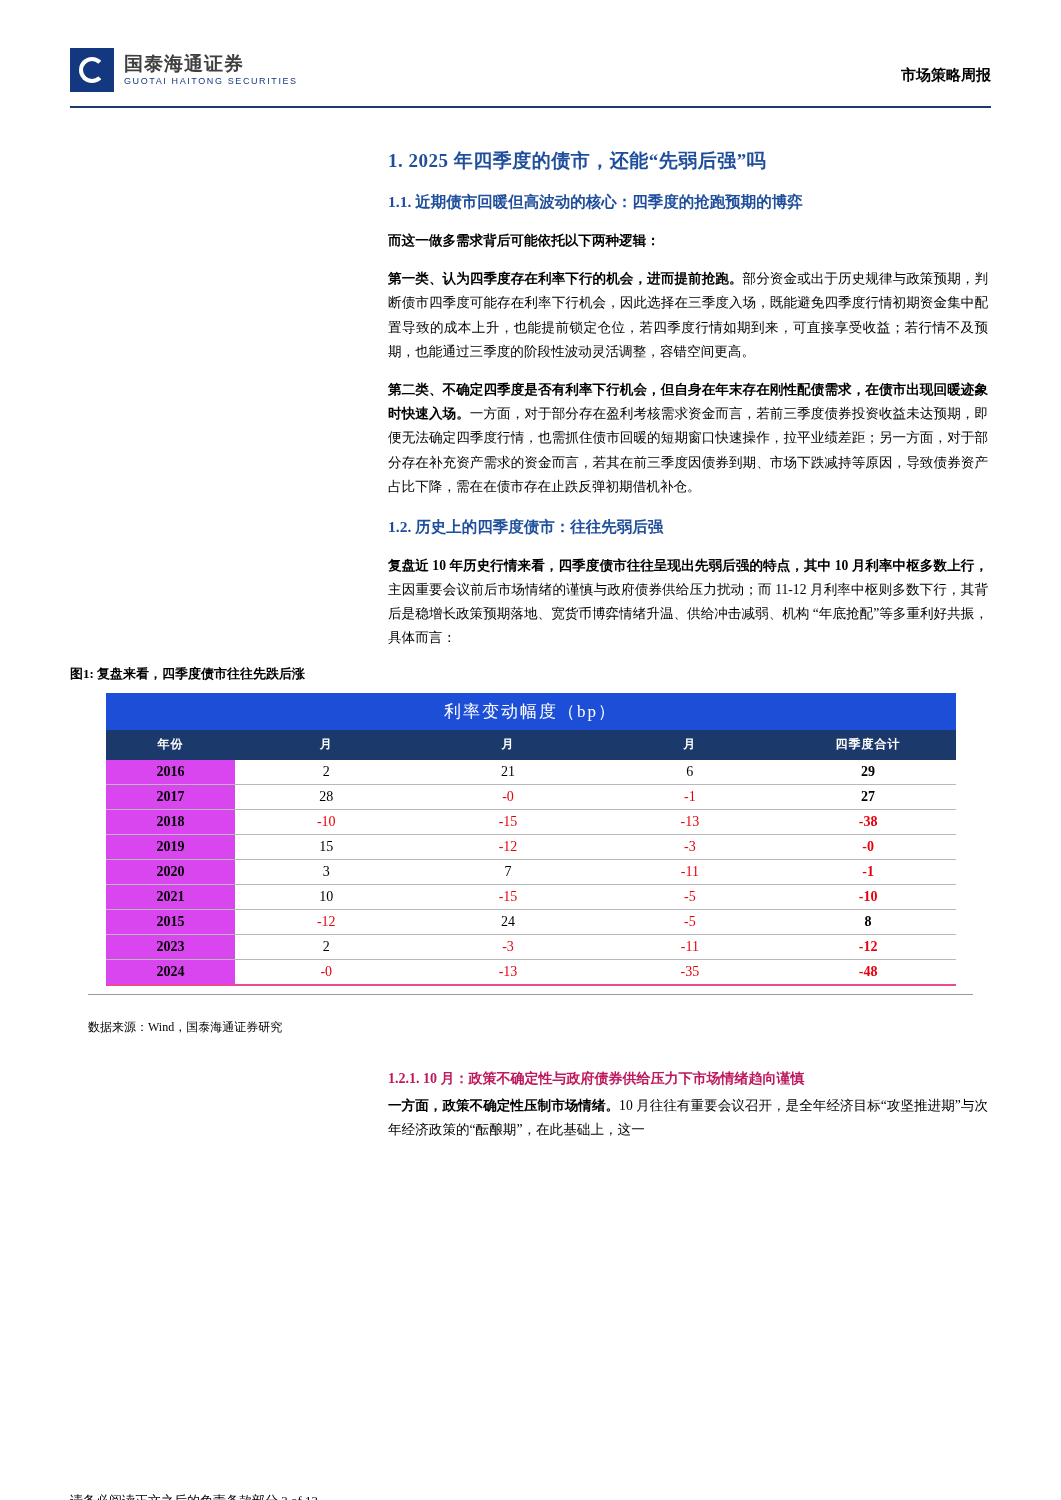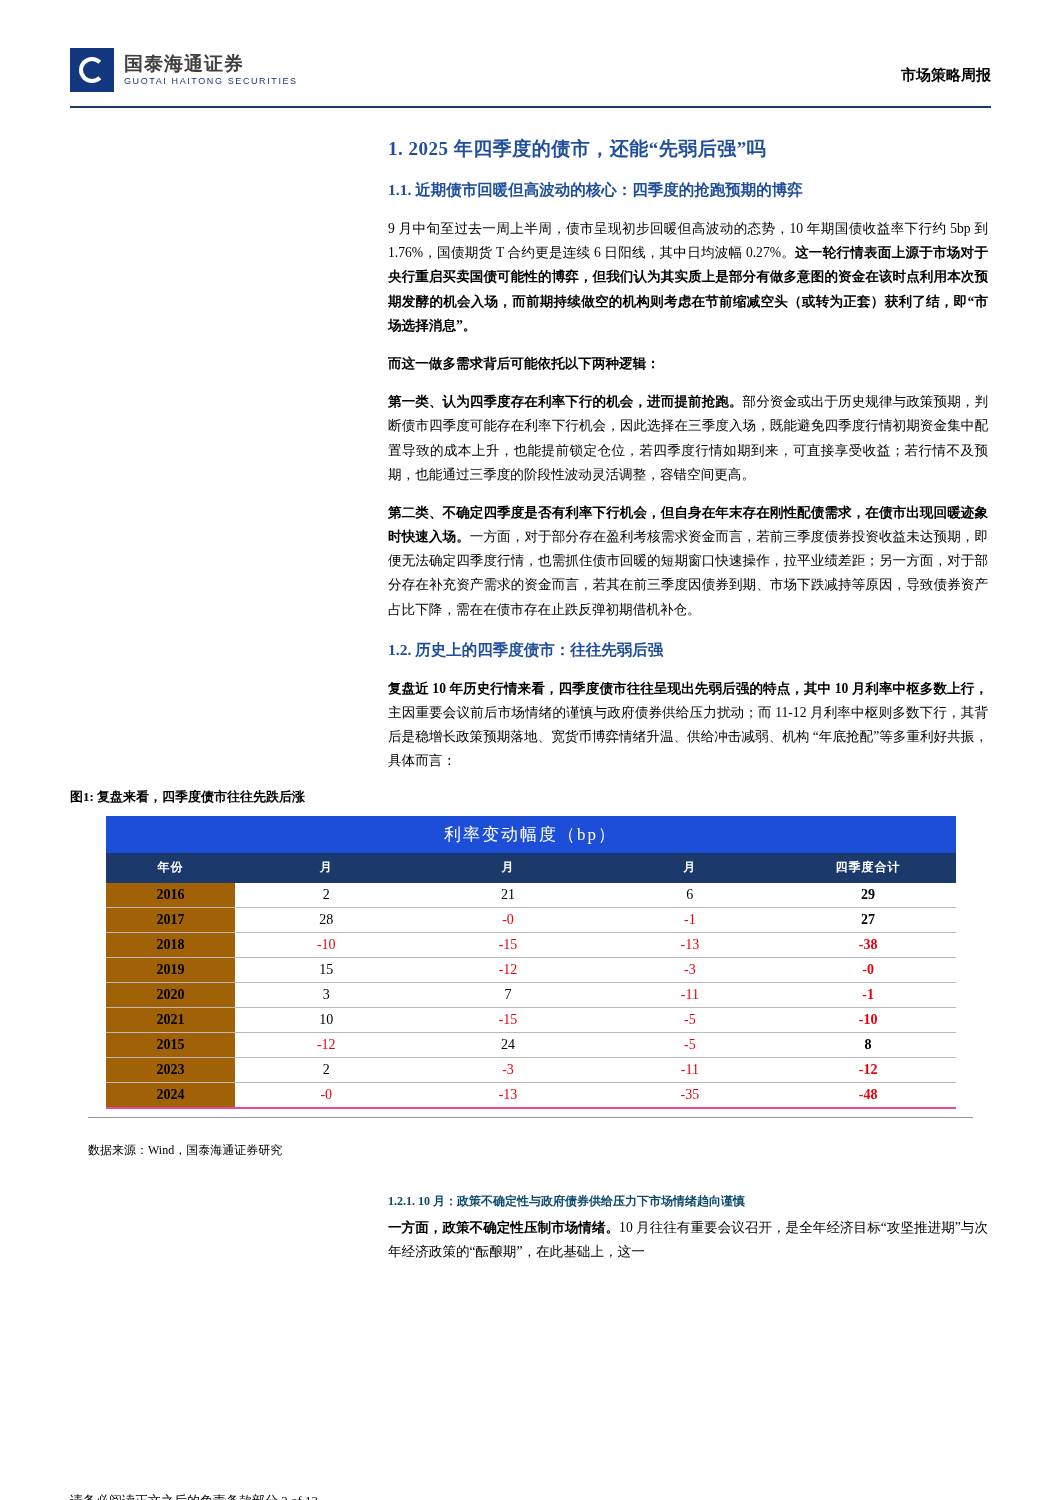--- a/index.html
+++ b/index.html
@@ -82,7 +82,7 @@
   
   .content {
     margin: 0 70px;
-    padding-top: 18px;
+    padding-top: 30px;
   }
   .body-col {
     margin-left: 318px;

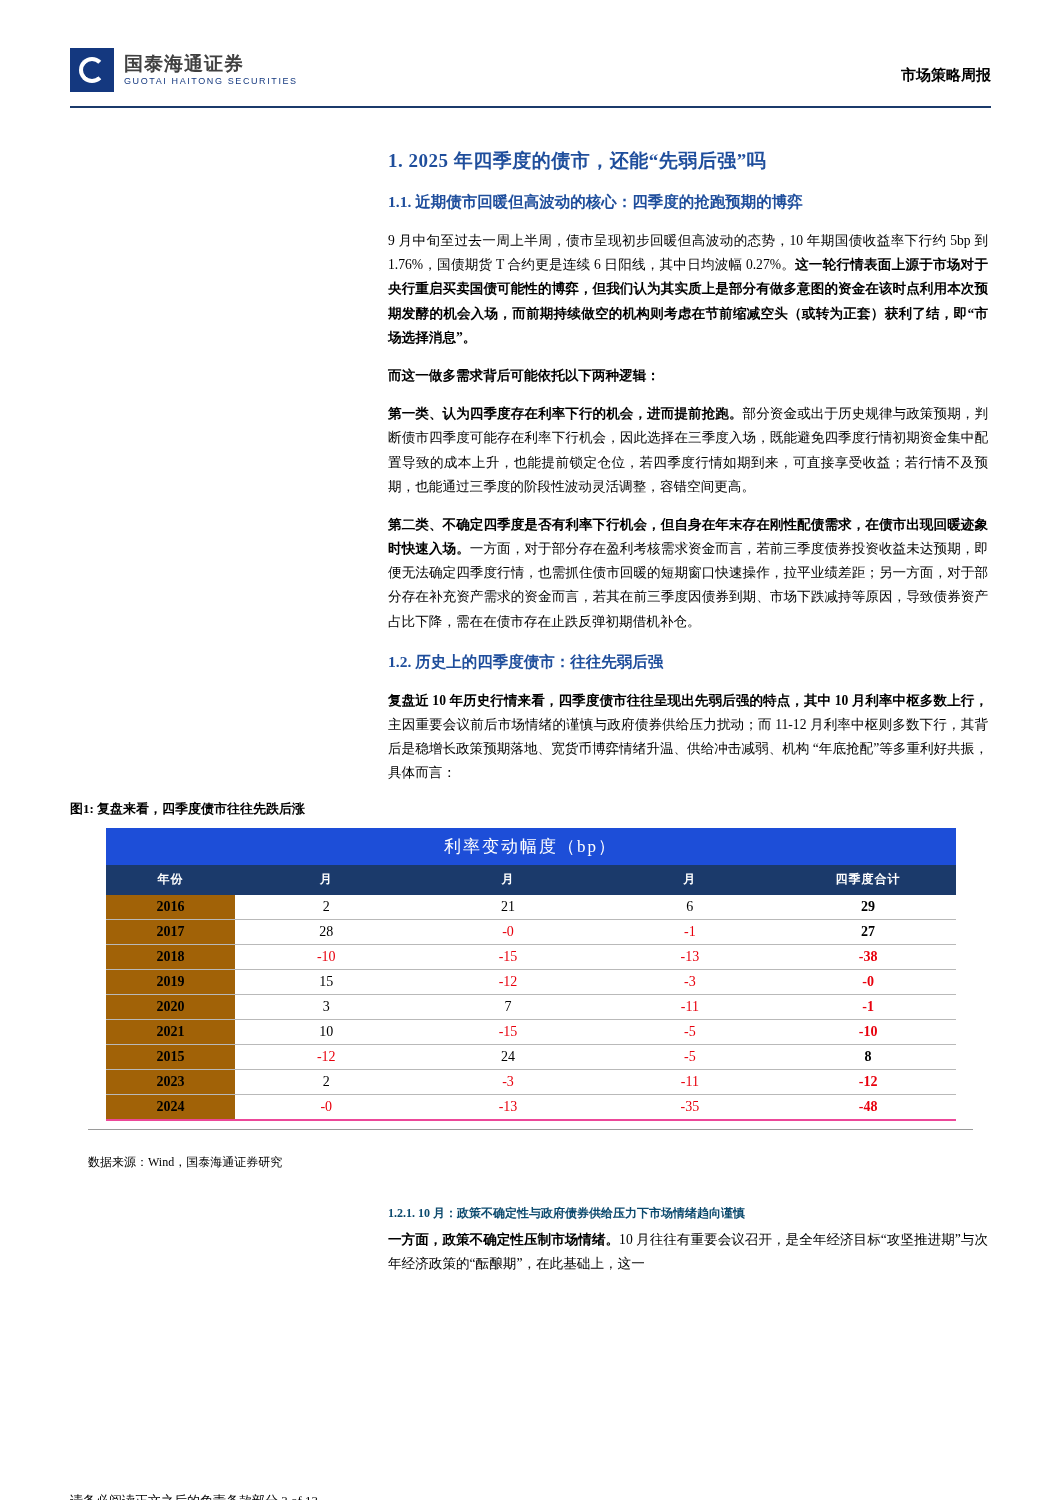--- a/index.html
+++ b/index.html
@@ -221,7 +221,6 @@
 
       <h2 class="sub">1.1. 近期债市回暖但高波动的核心：四季度的抢跑预期的博弈</h2>
 
-      <p class="para"><span>9 月中旬至过去一周上半周，债市呈现初步回暖但高波动的态势，10 年期国债收益率下行约 5bp 到 1.76%，国债期货 T 合约更是连续 6 日阳线，其中日均波幅 0.27%。</span><span class="b">这一轮行情表面上源于市场对于央行重启买卖国债可能性的博弈，但我们认为其实质上是部分有做多意图的资金在该时点利用本次预期发酵的机会入场，而前期持续做空的机构则考虑在节前缩减空头（或转为正套）获利了结，即“市场选择消息”。</span></p>
 
       <p class="para bold">而这一做多需求背后可能依托以下两种逻辑：</p>
 

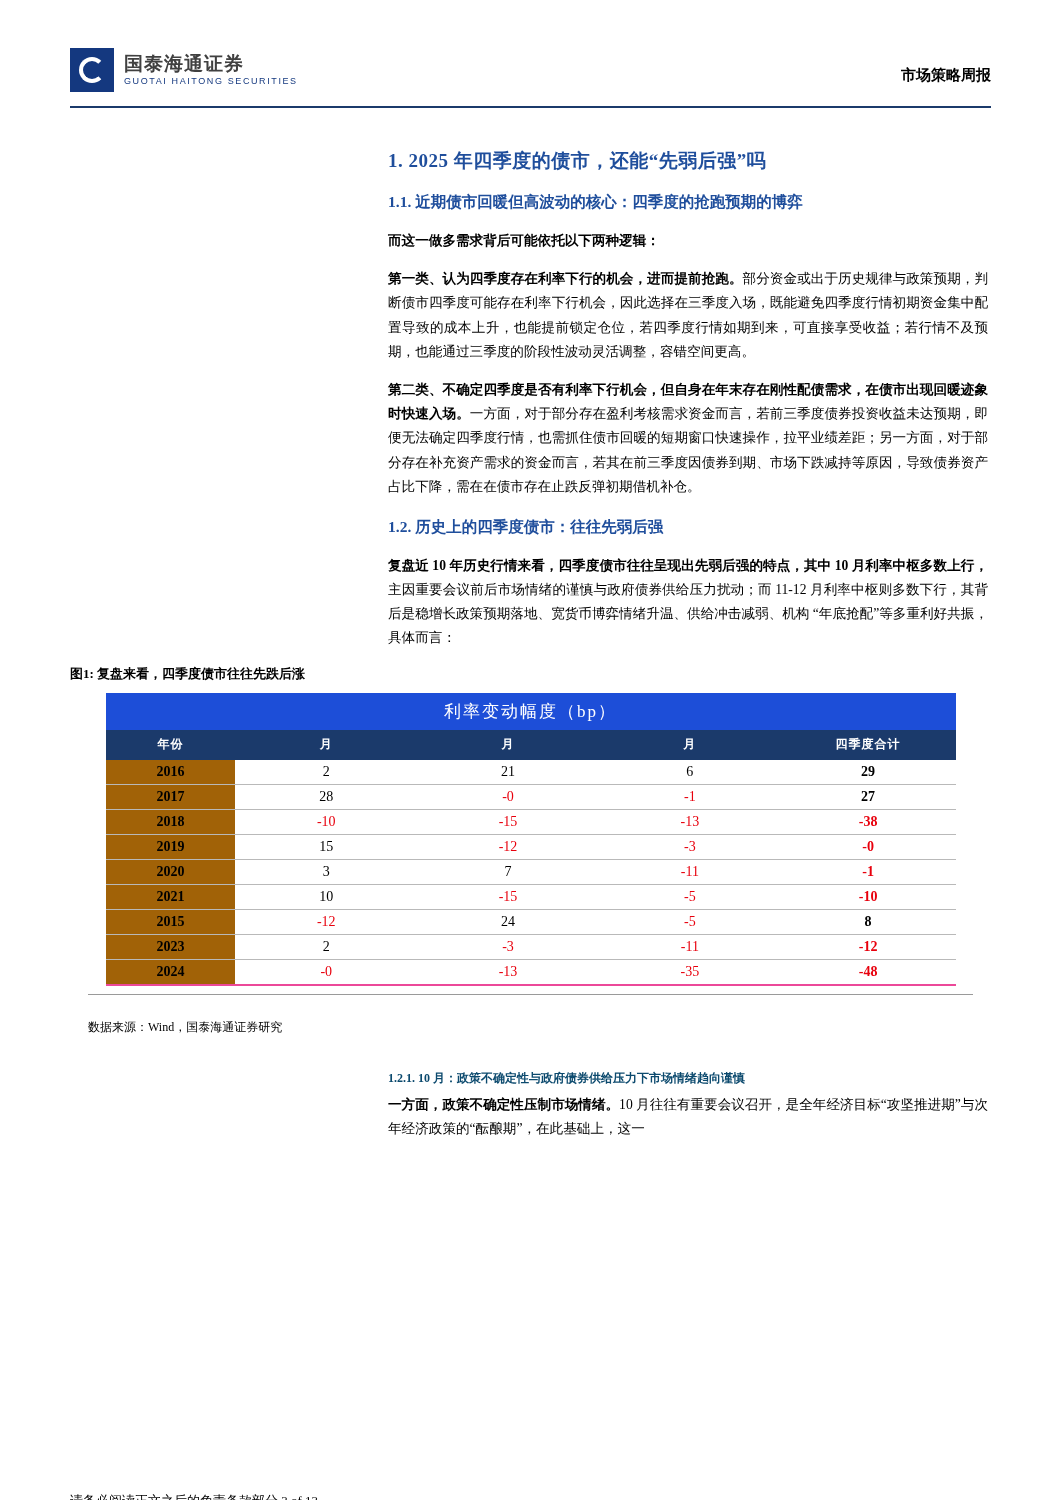--- a/index.html
+++ b/index.html
@@ -164,7 +164,7 @@
     border-bottom: 1px solid #b9b9b9;
   }
   table.data tr.row td.year {
-    background: #a16207;
+    background: #d946ef;
     font-weight: bold;
     width: 130px;
   }

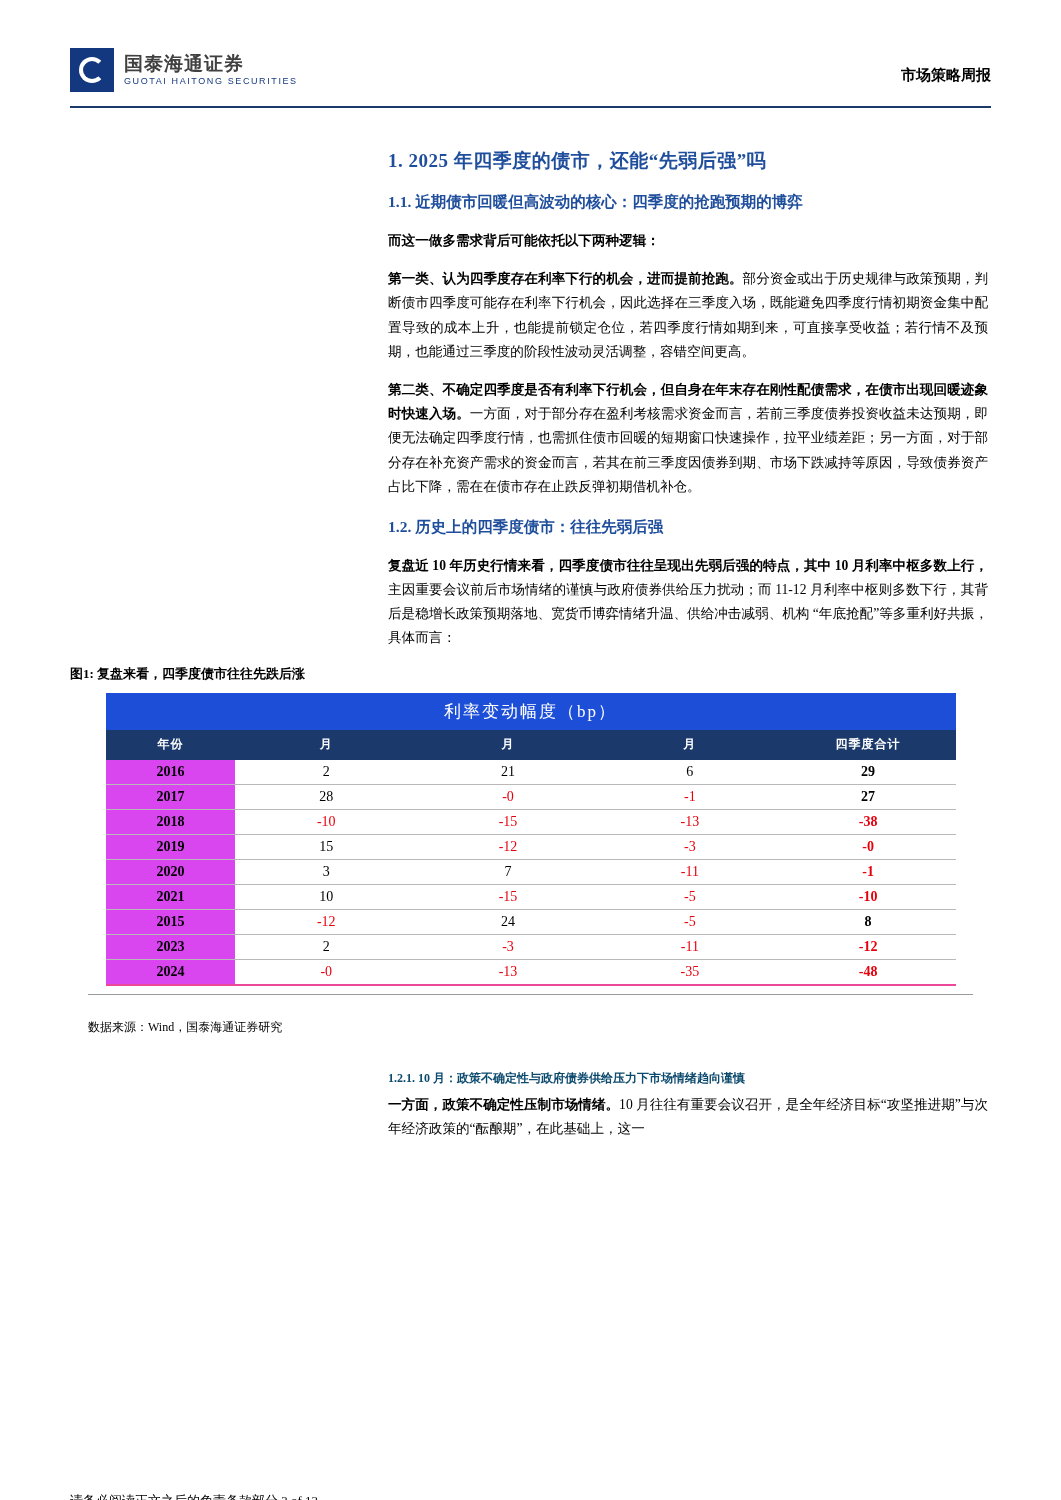--- a/index.html
+++ b/index.html
@@ -103,8 +103,8 @@
     margin: 18px 0 16px 0;
   }
   h3.subsub {
-    color: #0c4a6e;
-    font-size: 12px;
+    color: #be185d;
+    font-size: 14px;
     font-weight: bold;
     margin: 14px 0 6px 0;
   }

